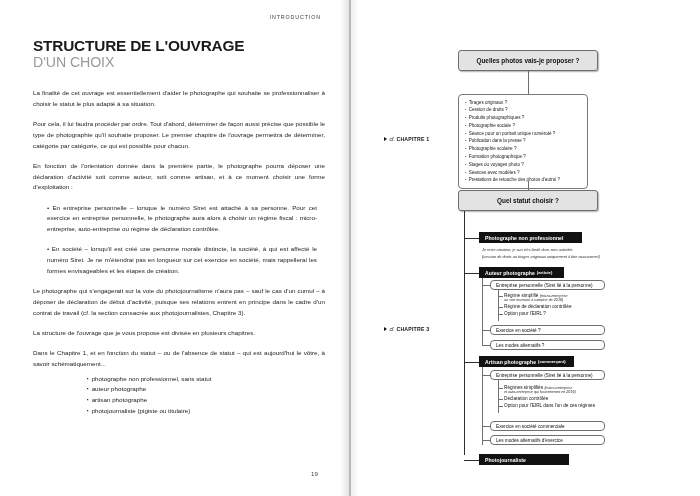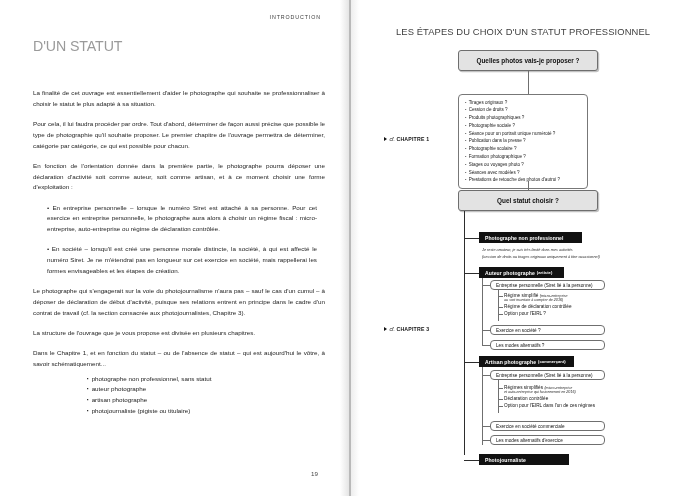--- a/index.html
+++ b/index.html
@@ -304,7 +304,6 @@
 
   <div class="page-right">
 
-    <div class="flow-title">LES ÉTAPES DU CHOIX D'UN STATUT PROFESSIONNEL</div>
 
     <div class="chap-ref" style="left:33px; top:136px;">
       <span class="tri"></span><span class="cf">cf.</span> <span class="num">CHAPITRE 1</span>

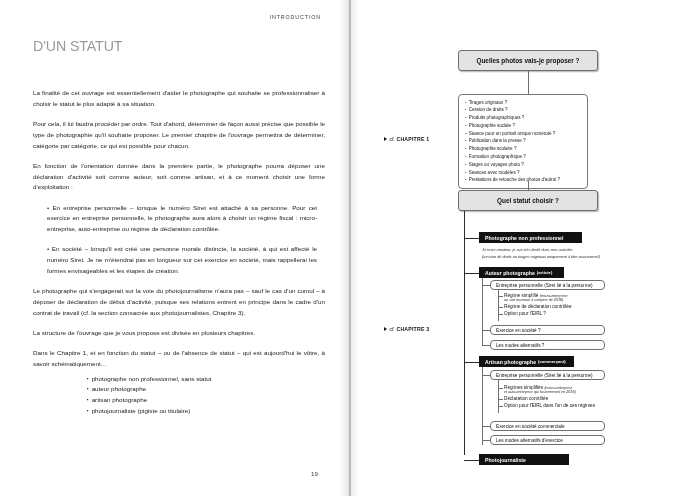--- a/index.html
+++ b/index.html
@@ -268,6 +268,7 @@
     <div class="running-head">INTRODUCTION</div>
 
     <div class="title-block">
+      <div class="title-main">STRUCTURE DE L'OUVRAGE</div>
       <div class="title-sub">D'UN STATUT</div>
     </div>
 

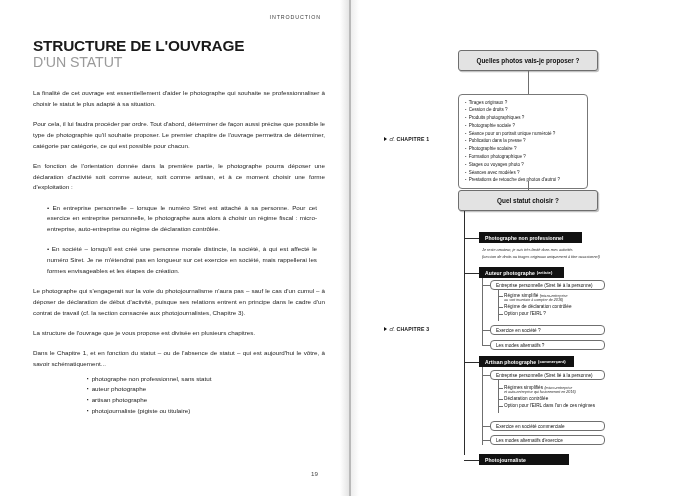--- a/index.html
+++ b/index.html
@@ -269,7 +269,7 @@
 
     <div class="title-block">
       <div class="title-main">STRUCTURE DE L'OUVRAGE</div>
-      <div class="title-sub">D'UN STATUT</div>
+      <div class="title-sub">D'UN CHOIX</div>
     </div>
 
     <div class="body-col">

